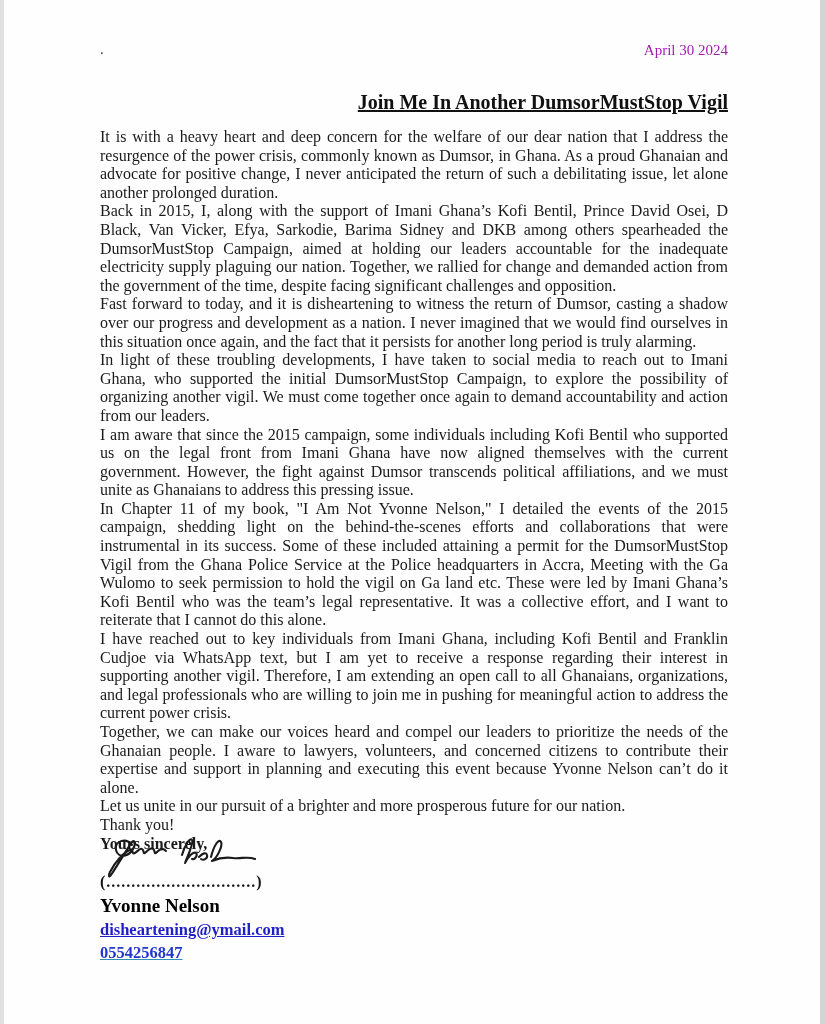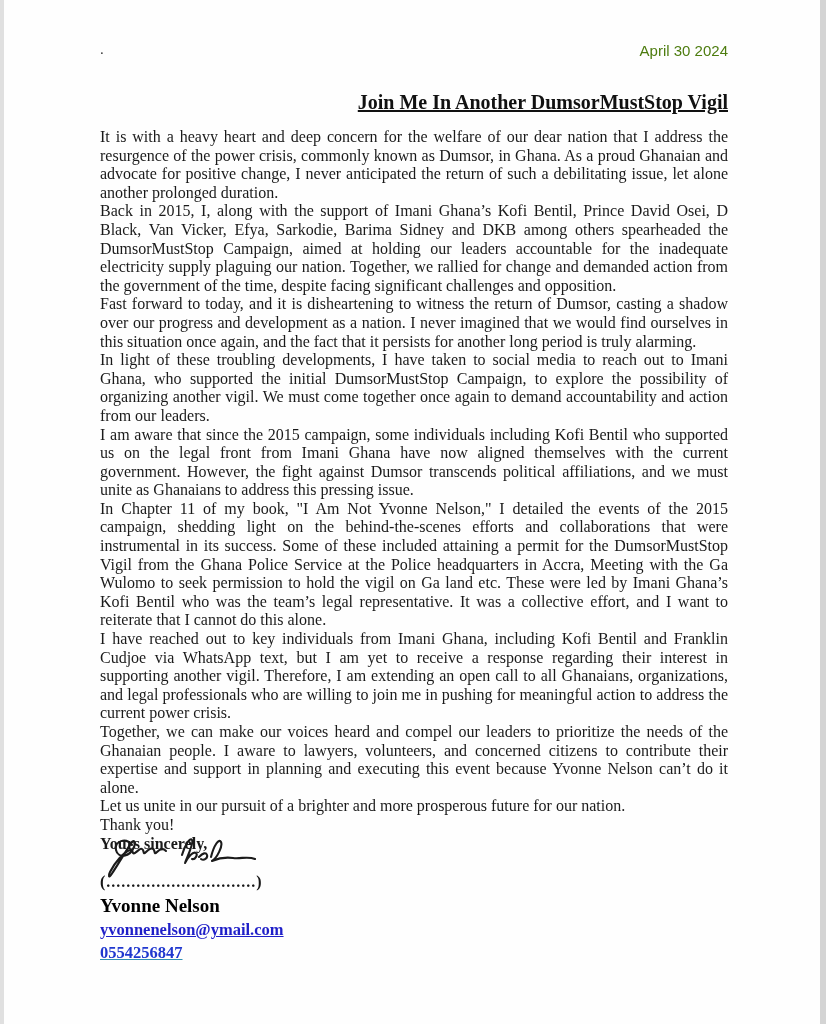--- a/index.html
+++ b/index.html
@@ -20,7 +20,7 @@
 
   .header-row { display:flex; justify-content:space-between; align-items:flex-start; }
   .top-dot { font-size:15px; line-height:15px; color:#3a3a3a; }
-  .date { font-family:Liberation Sans, sans-serif; font-size:15px; color:#4d7c0f; }
+  .date { font-family:Liberation Serif, serif; font-size:15px; color:#a21caf; }
 
   .title {
     margin:32px 0 0 0;

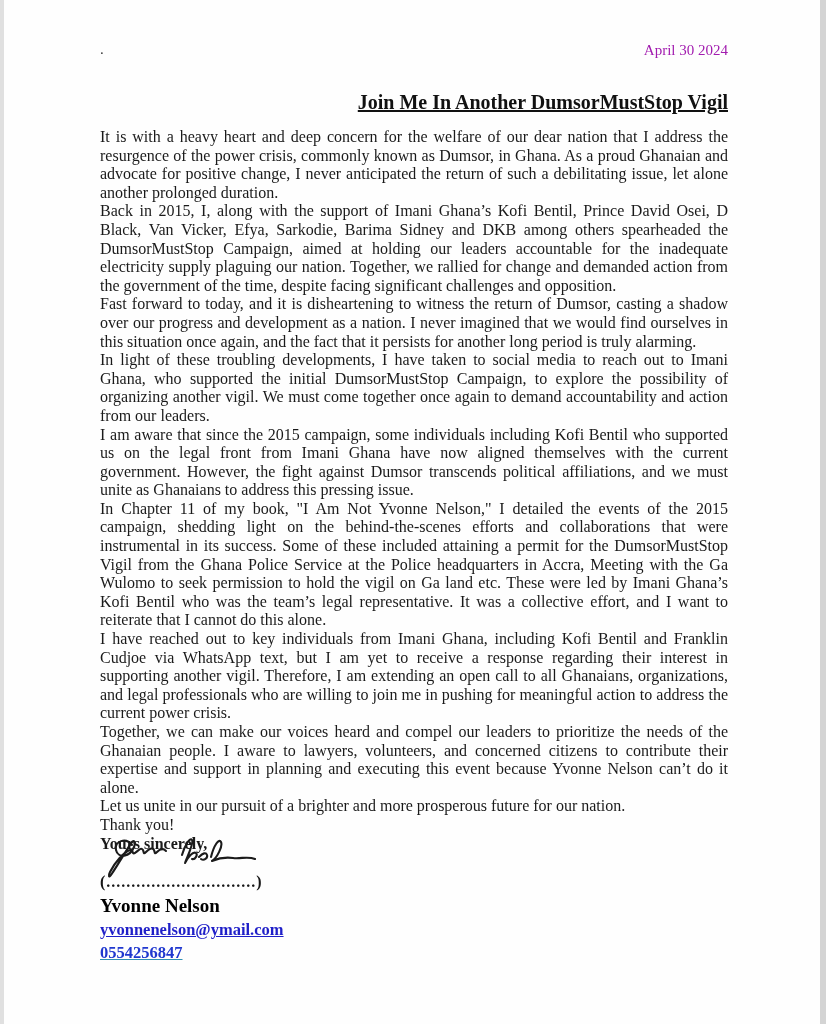--- a/index.html
+++ b/index.html
@@ -95,7 +95,7 @@
     </div>
 
     <p class="sig-name">Yvonne Nelson</p>
-    <p class="contact"><a class="email">yvonnenelson@ymail.com</a></p>
+    <p class="contact"><a class="email">disheartening@ymail.com</a></p>
     <p class="contact"><a class="phone">0554256847</a></p>
 
   </div>

